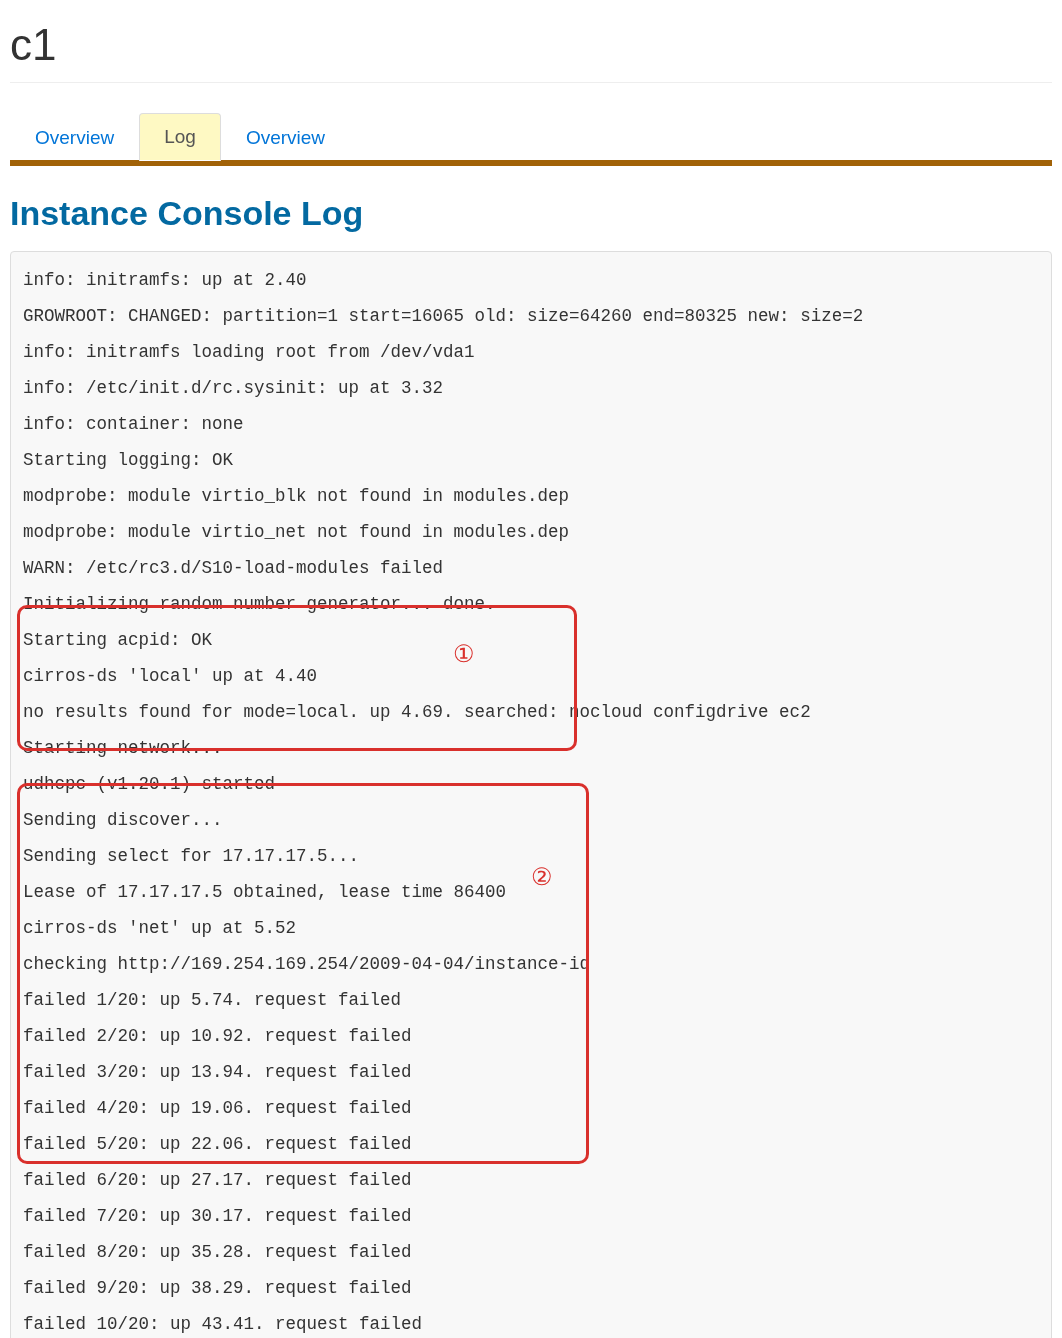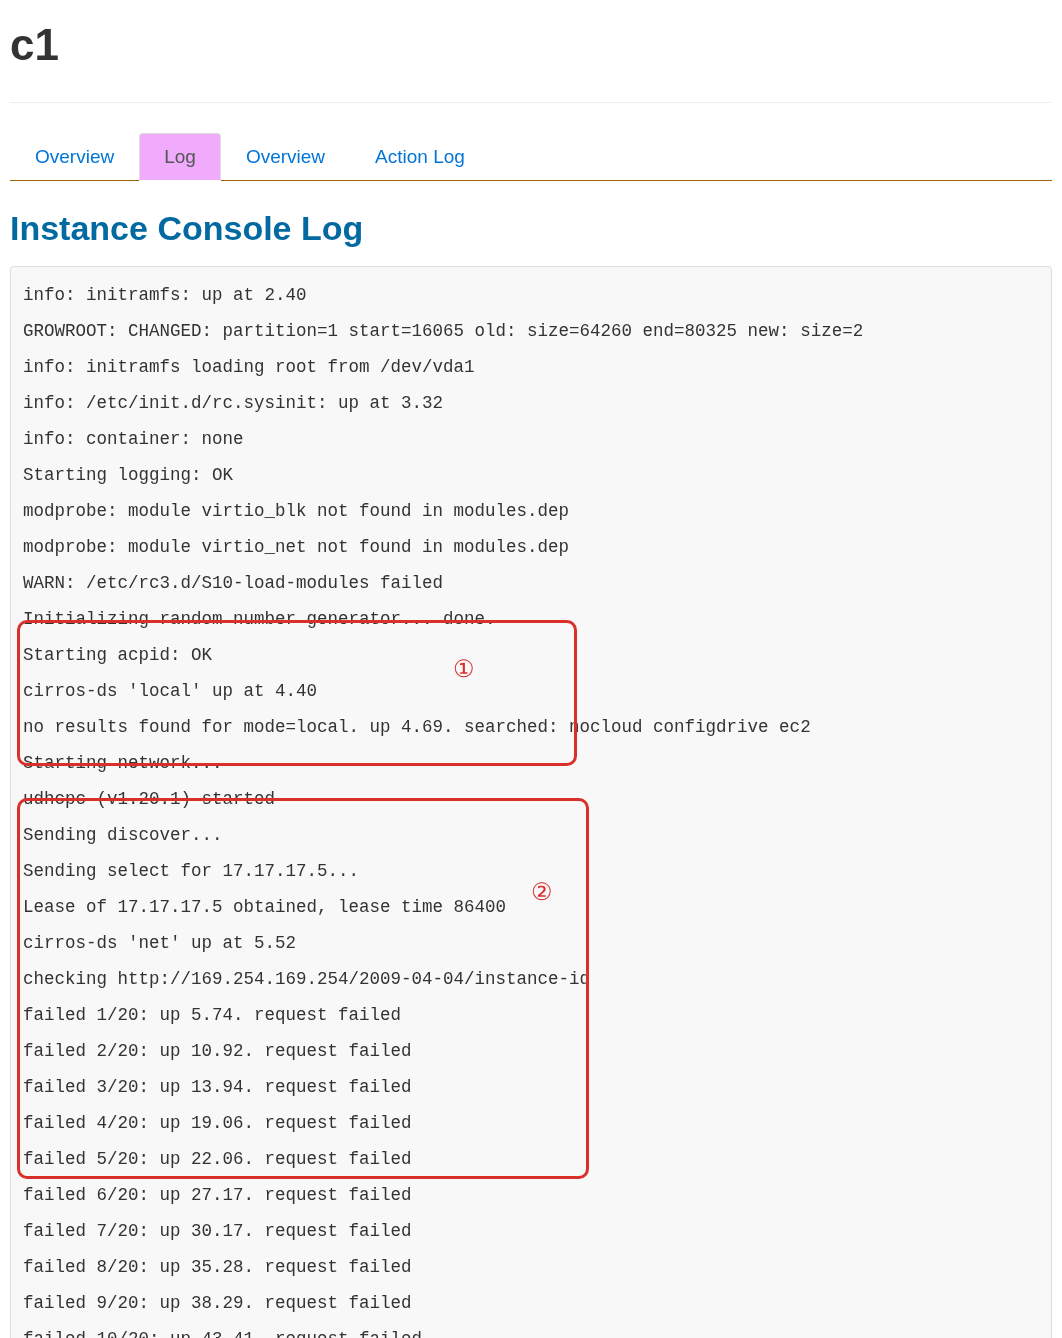--- a/index.html
+++ b/index.html
@@ -12,9 +12,9 @@
     }
     .page-title {
       font-size: 44px;
-      font-weight: 700;
+      font-weight: 400;
       color: #333;
-      padding: 10px 0 32px 0;
+      padding: 10px 0 12px 0;
       border-bottom: 1px solid #eee;
       margin-bottom: 0;
     }

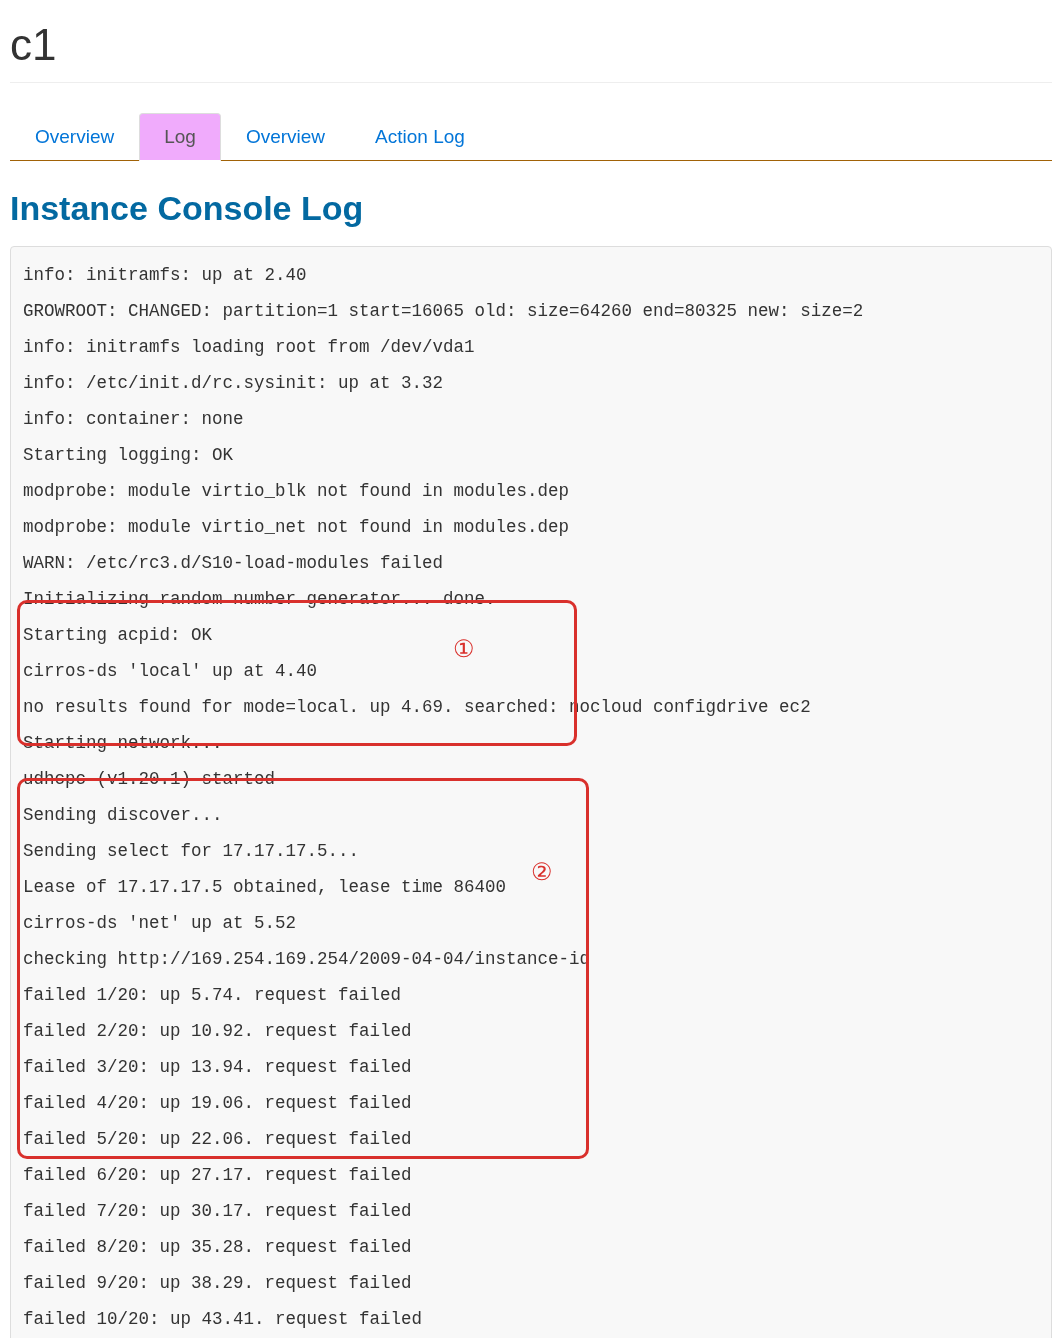--- a/index.html
+++ b/index.html
@@ -20,9 +20,9 @@
     }
     .tabs {
       display: flex;
-      align-items: flex-start;
+      align-items: center;
       margin-top: 30px;
-      border-bottom: 1px solid #a16207;
+      border-bottom: 6px solid #a16207;
     }
     .tab {
       padding: 12px 24px;

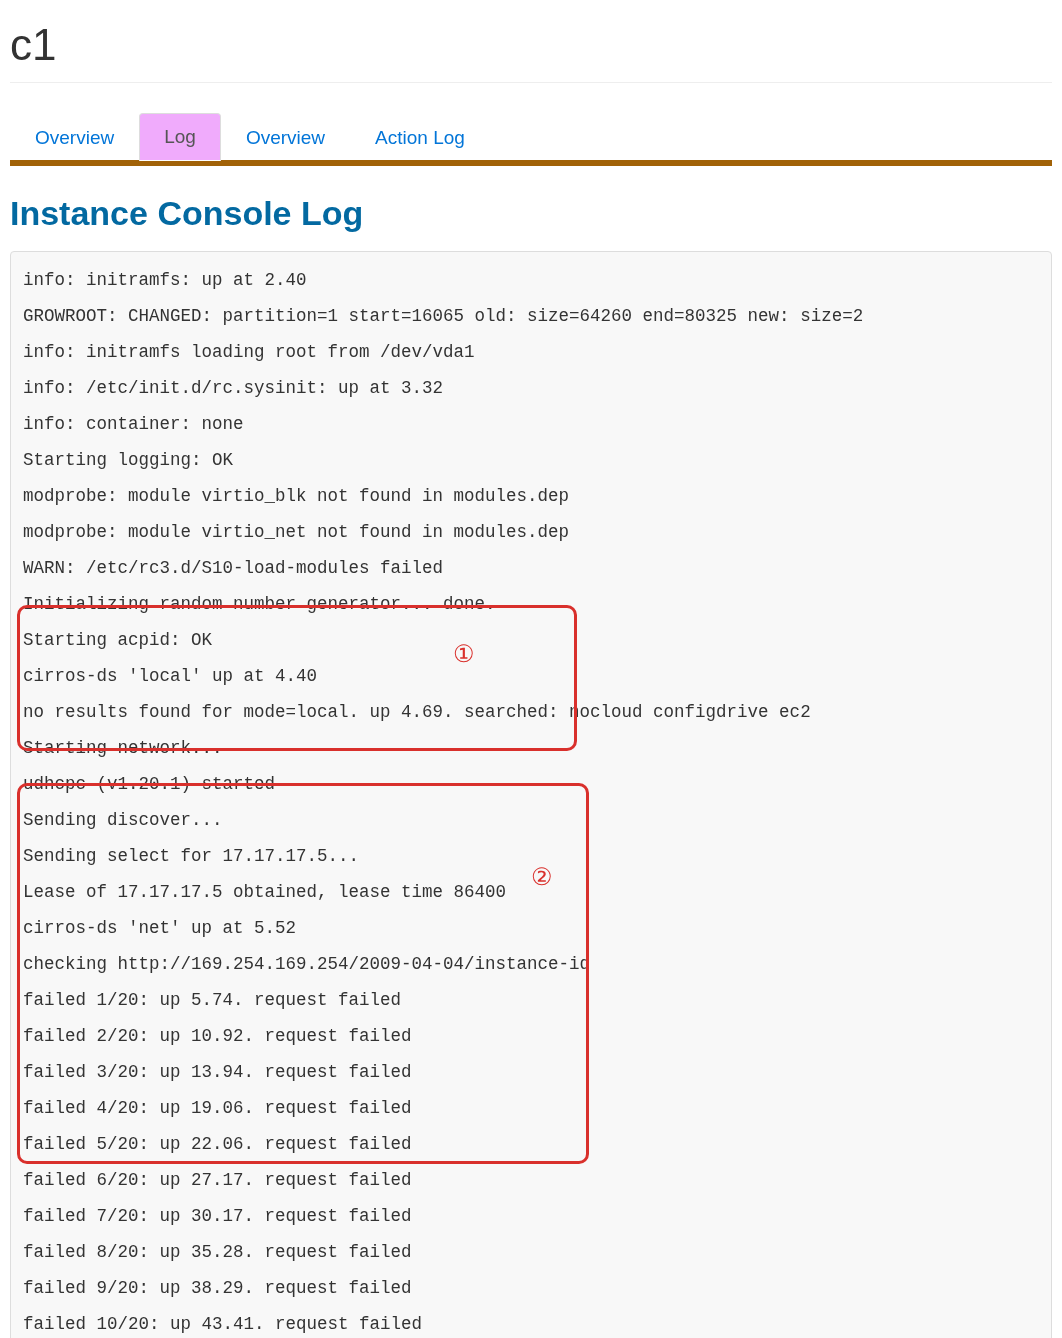--- a/index.html
+++ b/index.html
@@ -38,7 +38,7 @@
     .tab.active {
       color: #555;
       border-color: #ddd;
-      background: #f0abfc;
+      background: #fef9c3;
       border-bottom: 1px solid #fff;
     }
     .section-title {

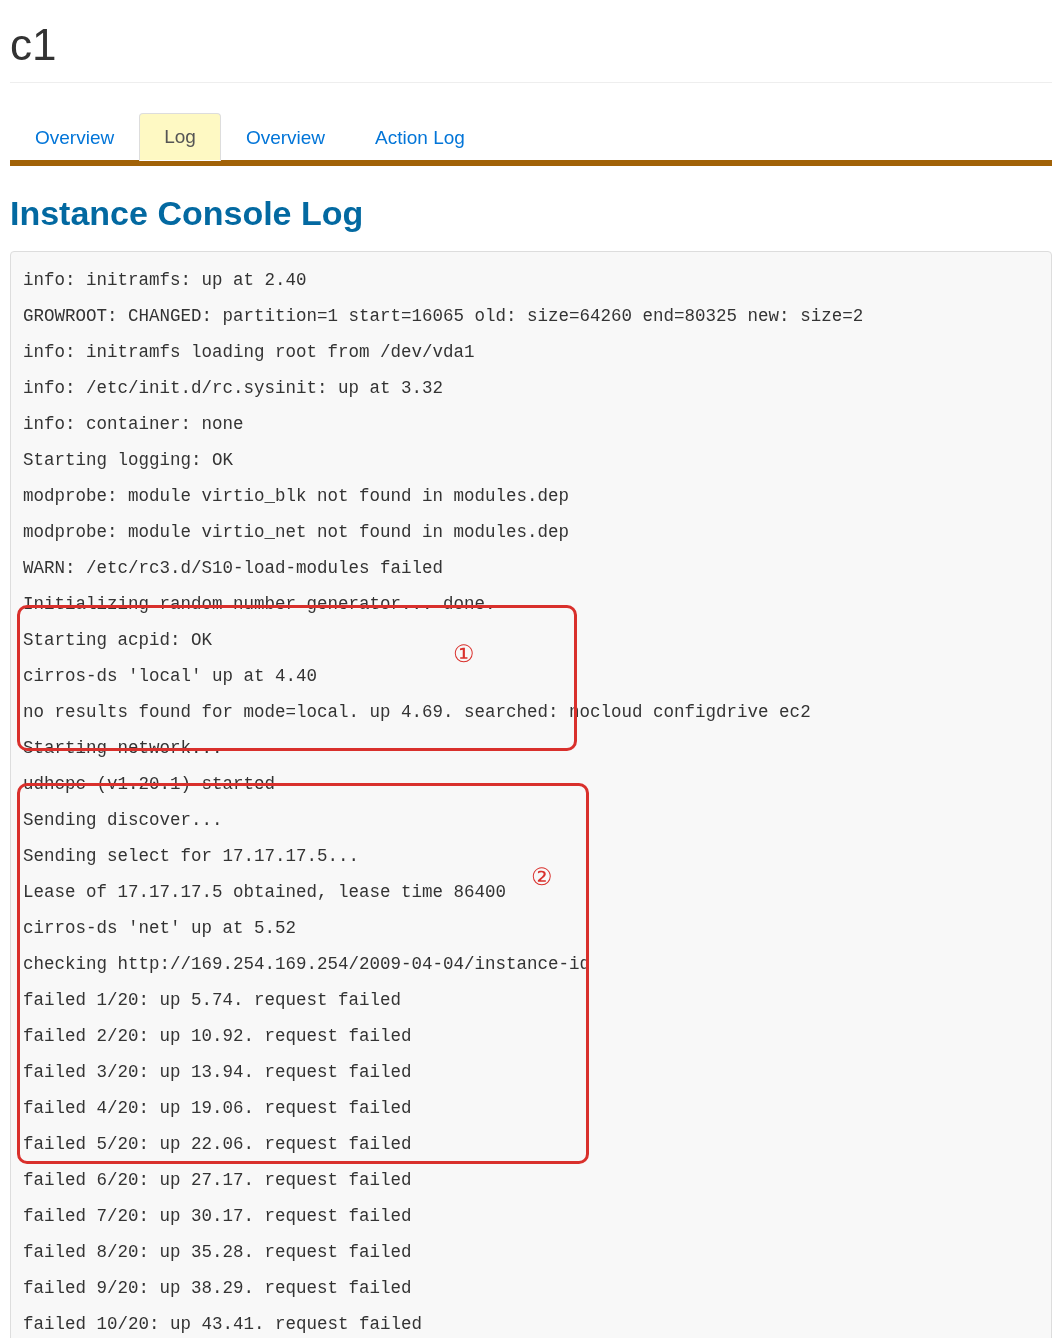--- a/index.html
+++ b/index.html
@@ -99,7 +99,6 @@
   <div class="tab">Overview</div>
   <div class="tab active">Log</div>
   <div class="tab">Overview</div>
-  <div class="tab">Action Log</div>
 </div>
 
 <h2 class="section-title">Instance Console Log</h2>

